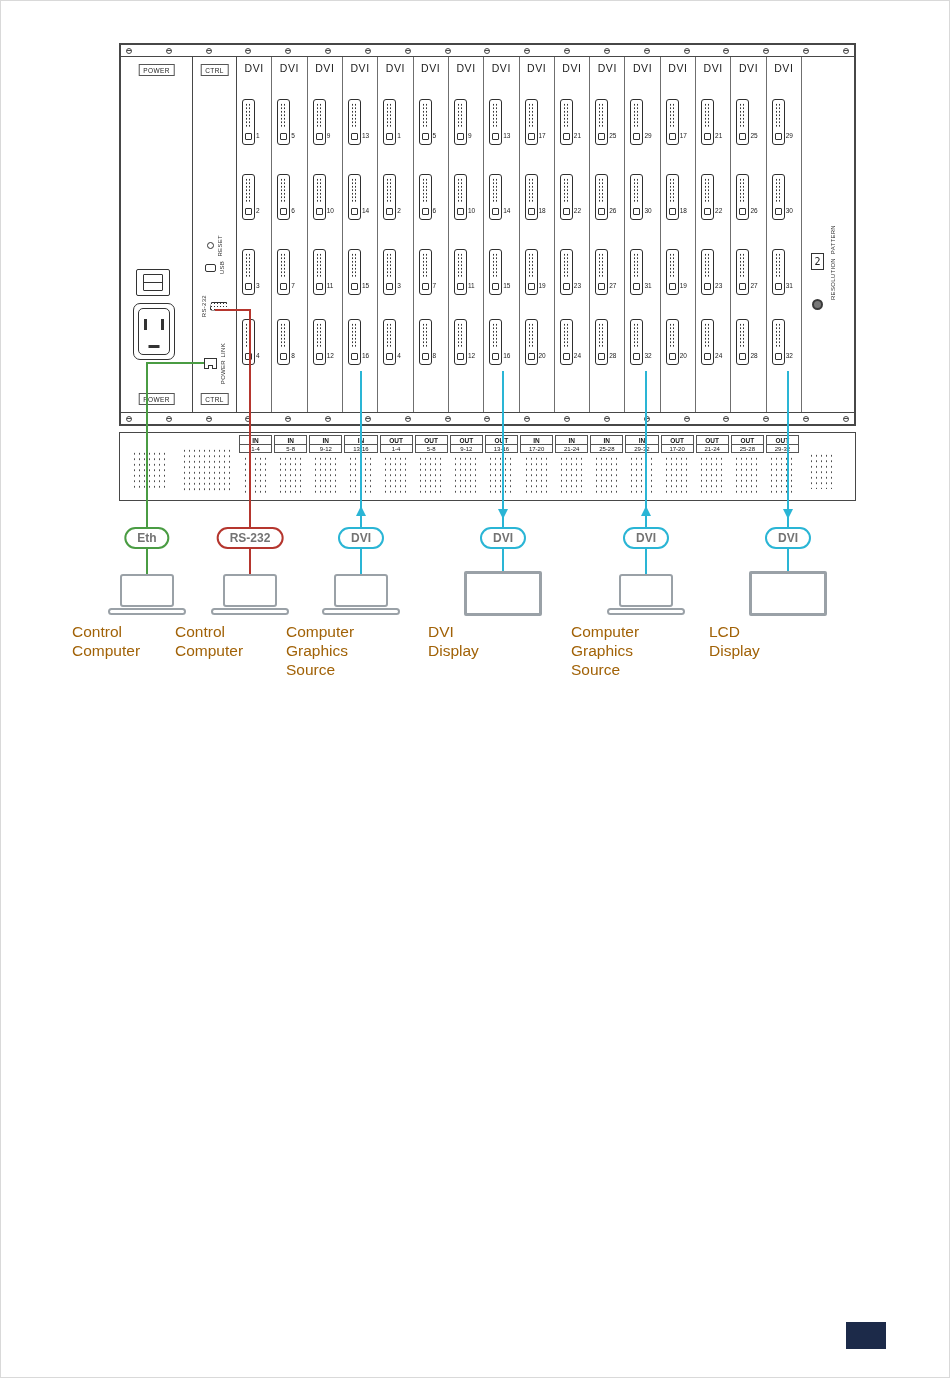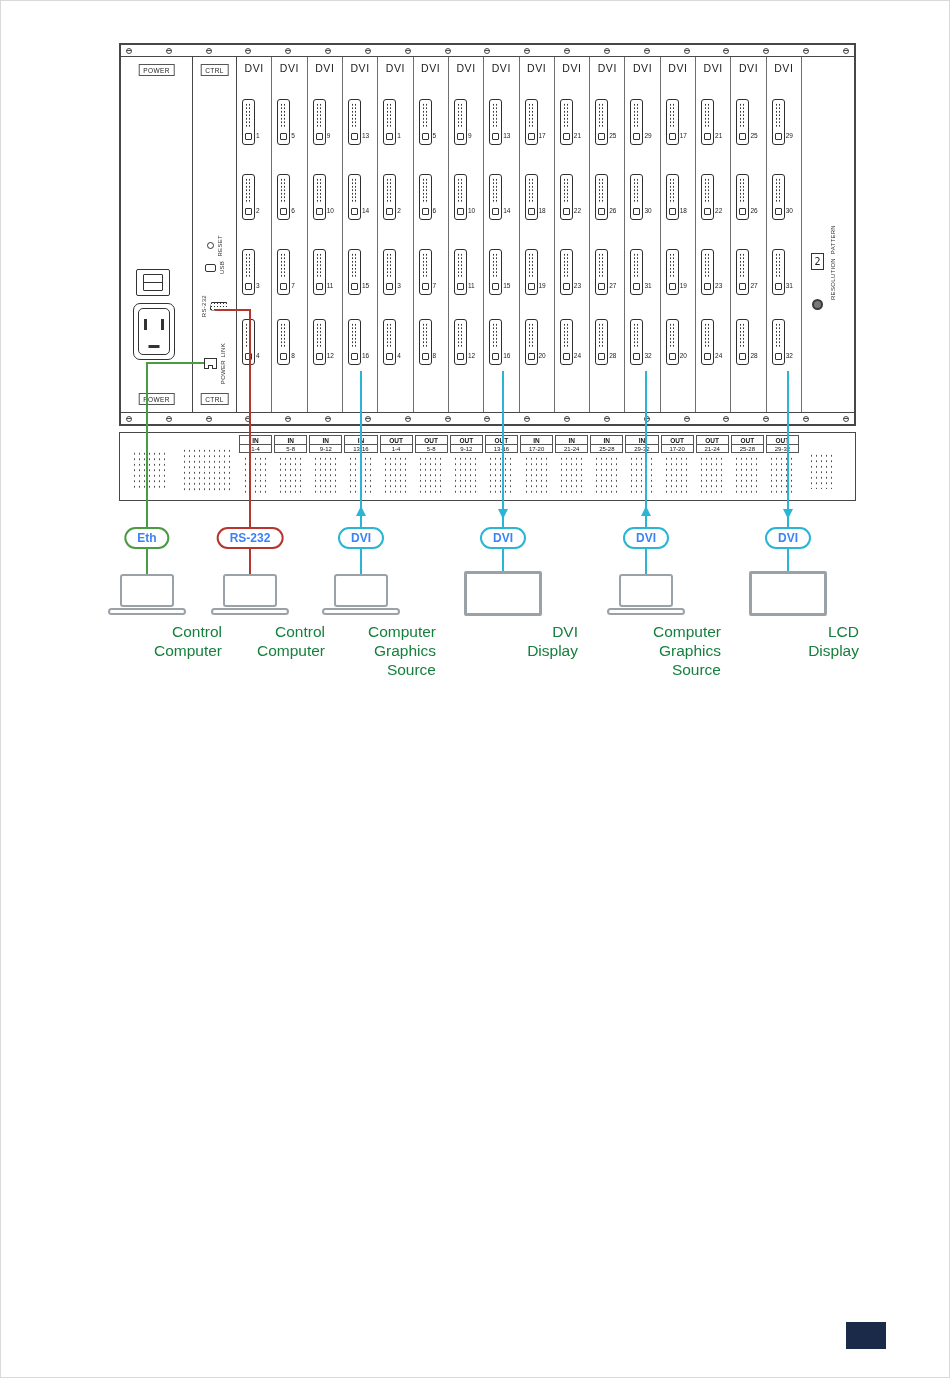--- a/index.html
+++ b/index.html
@@ -78,7 +78,7 @@
   .sec-vents{position:absolute;left:50%;transform:translateX(-50%);top:23px;width:26px;height:38px;}
 
   
-  .pill{position:absolute;top:526px;transform:translateX(-50%);height:22px;line-height:18px;box-sizing:border-box;background:#fff;border:2px solid #888;border-radius:12px;padding:0 11px;font-size:12px;font-weight:bold;color:#3b82f6;z-index:6;white-space:nowrap;}
+  .pill{position:absolute;top:526px;transform:translateX(-50%);height:22px;line-height:18px;box-sizing:border-box;background:#fff;border:2px solid #888;border-radius:12px;padding:0 11px;font-size:12px;font-weight:bold;color:#737373;z-index:6;white-space:nowrap;}
   .device{position:absolute;transform:translateX(-50%);z-index:6;display:flex;flex-direction:column;align-items:center;}
   .device.laptop{top:573px;}
   .lt-screen{width:54px;height:33px;border:2.5px solid #9aa1a7;border-radius:3px;background:#fff;box-sizing:border-box;}

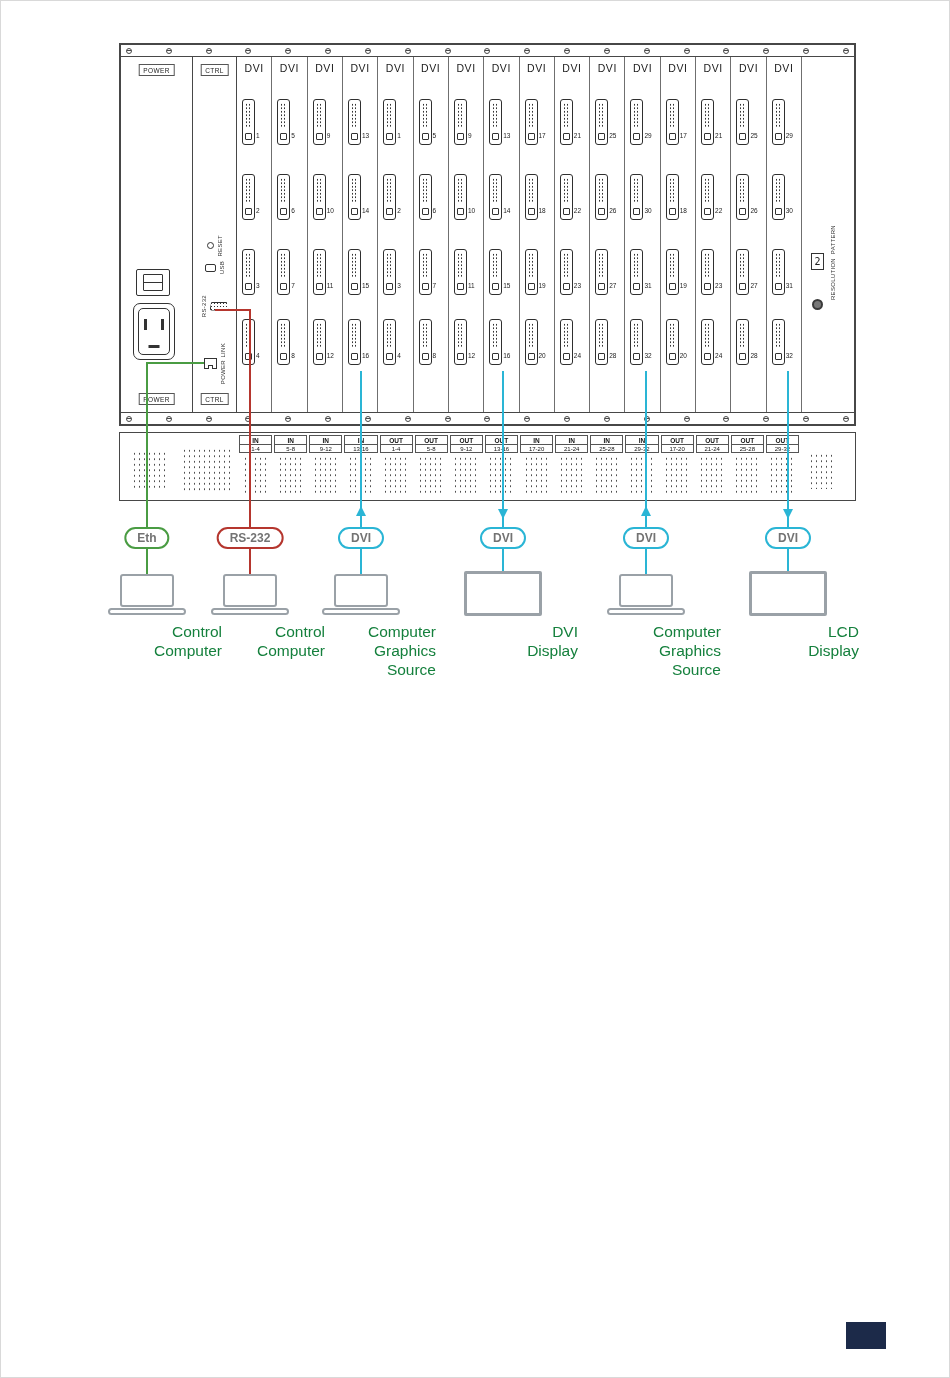--- a/index.html
+++ b/index.html
@@ -85,7 +85,7 @@
   .lt-base{width:78px;height:7px;border:2px solid #9aa1a7;border-radius:4px;background:#fff;box-sizing:border-box;margin-top:1px;}
   .device.monitor{top:570px;}
   .mon-screen{width:78px;height:45px;border:3px solid #9aa1a7;border-radius:2px;background:#fff;box-sizing:border-box;}
-  .device-label{position:absolute;top:621px;transform:translateX(-50%);text-align:right;font-size:15.5px;color:#15803d;line-height:19px;z-index:5;width:150px;}
+  .device-label{position:absolute;top:621px;transform:translateX(-50%);text-align:left;font-size:15.5px;color:#a16207;line-height:19px;z-index:5;width:150px;}
 
   .corner-box{position:absolute;left:845px;top:1321px;width:40px;height:27px;}
 </style>

